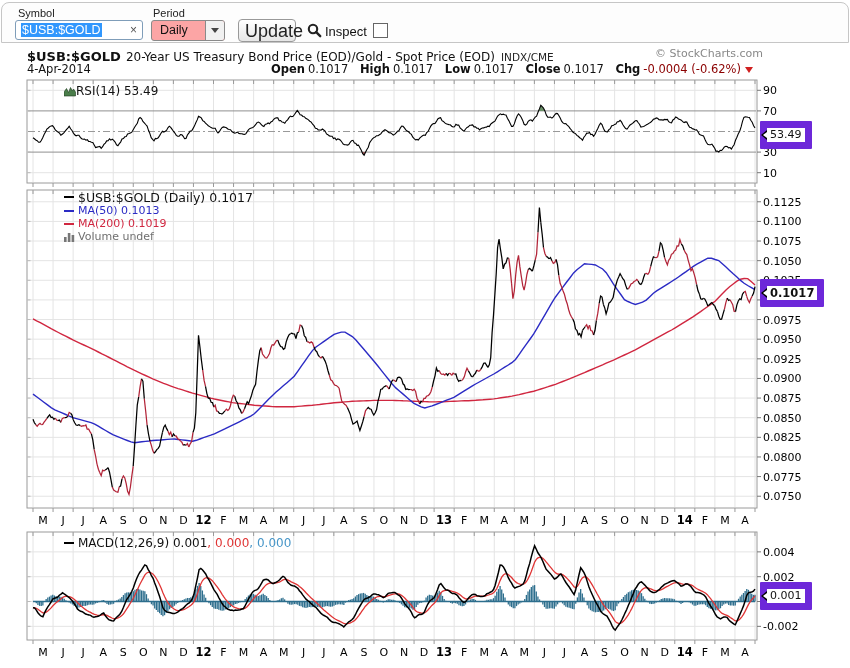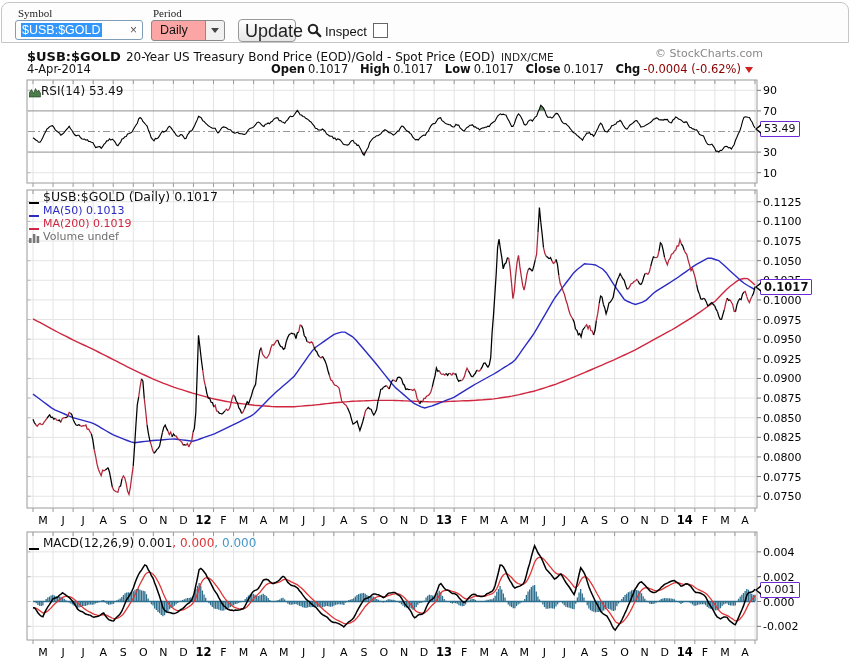--- a/index.html
+++ b/index.html
@@ -8,7 +8,7 @@
   
   .toolbar{position:absolute;left:1px;top:2px;width:846px;height:39px;background:#fdfdfd;
            border:1px solid #c6c6c6;border-radius:8px 8px 0 0;font-family:"Liberation Sans",sans-serif;z-index:3;}
-  .tb-label{position:absolute;font-size:11px;color:#222;font-family:Liberation Serif, serif;}
+  .tb-label{position:absolute;font-size:11px;color:#222;}
   .fake-input{position:absolute;left:13px;top:17px;width:128px;height:20px;border:1px solid #7f9db9;
               border-radius:3px;background:#fff;display:flex;align-items:center;justify-content:space-between;
               padding:0 5px;box-sizing:border-box;}

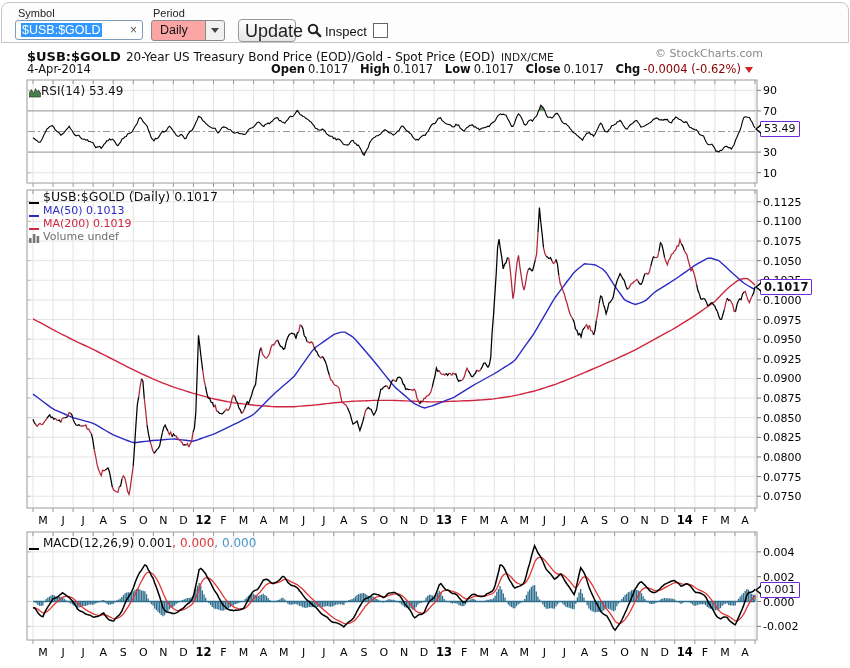--- a/index.html
+++ b/index.html
@@ -43,7 +43,7 @@
   
   svg.chart{position:absolute;left:0;top:0;z-index:1;}
   .legend{position:absolute;z-index:2;pointer-events:none;white-space:nowrap;}
-  .lg-row{display:flex;align-items:flex-end;}
+  .lg-row{display:flex;align-items:center;margin-left:35px;}
   .swatch{display:inline-block;width:10px;height:2px;margin-right:4px;}
   .rsi-legend{left:29px;top:84px;font-size:12px;}
   .main-legend{left:29px;top:190px;}

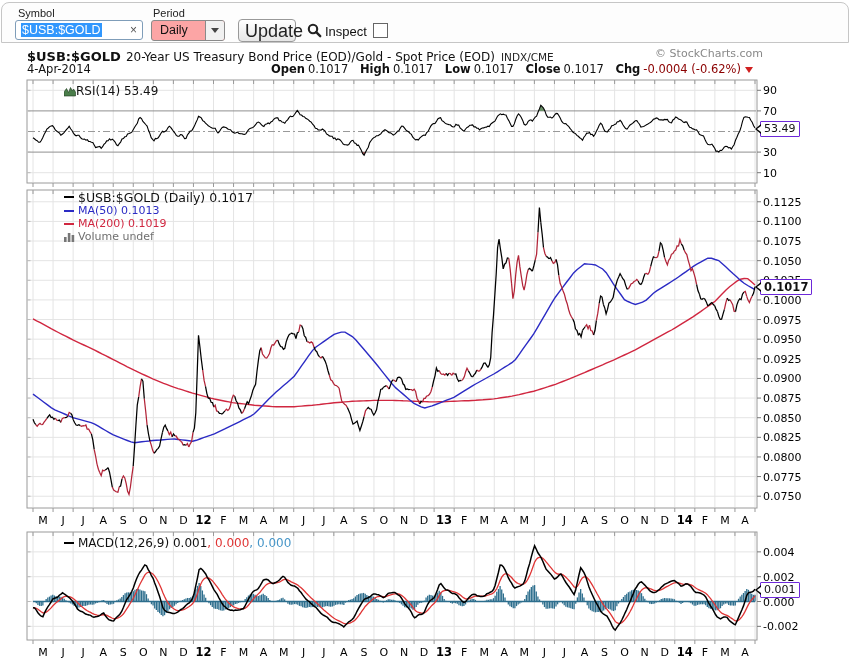--- a/index.html
+++ b/index.html
@@ -52,7 +52,7 @@
   .main-legend .r3{font-size:11px;height:13px;color:#d02740;}
   .main-legend .r4{font-size:11px;height:13px;color:#6f6f6f;}
   .macd-legend{left:29px;top:536px;font-size:12px;}
-  .axis-tag{position:absolute;left:760px;z-index:2;background:#fff;border:1px solid #6d28d9;height:14px;
+  .axis-tag{position:absolute;left:760px;z-index:2;background:#fff;border:7px solid #6d28d9;height:14px;
             line-height:14px;font-size:11px;padding:0 3px;border-radius:1px;}
   .axis-tag::before{content:"";position:absolute;left:-6px;top:50%;margin-top:-5px;
             border-top:5px solid transparent;border-bottom:5px solid transparent;border-right:6px solid #000;}

